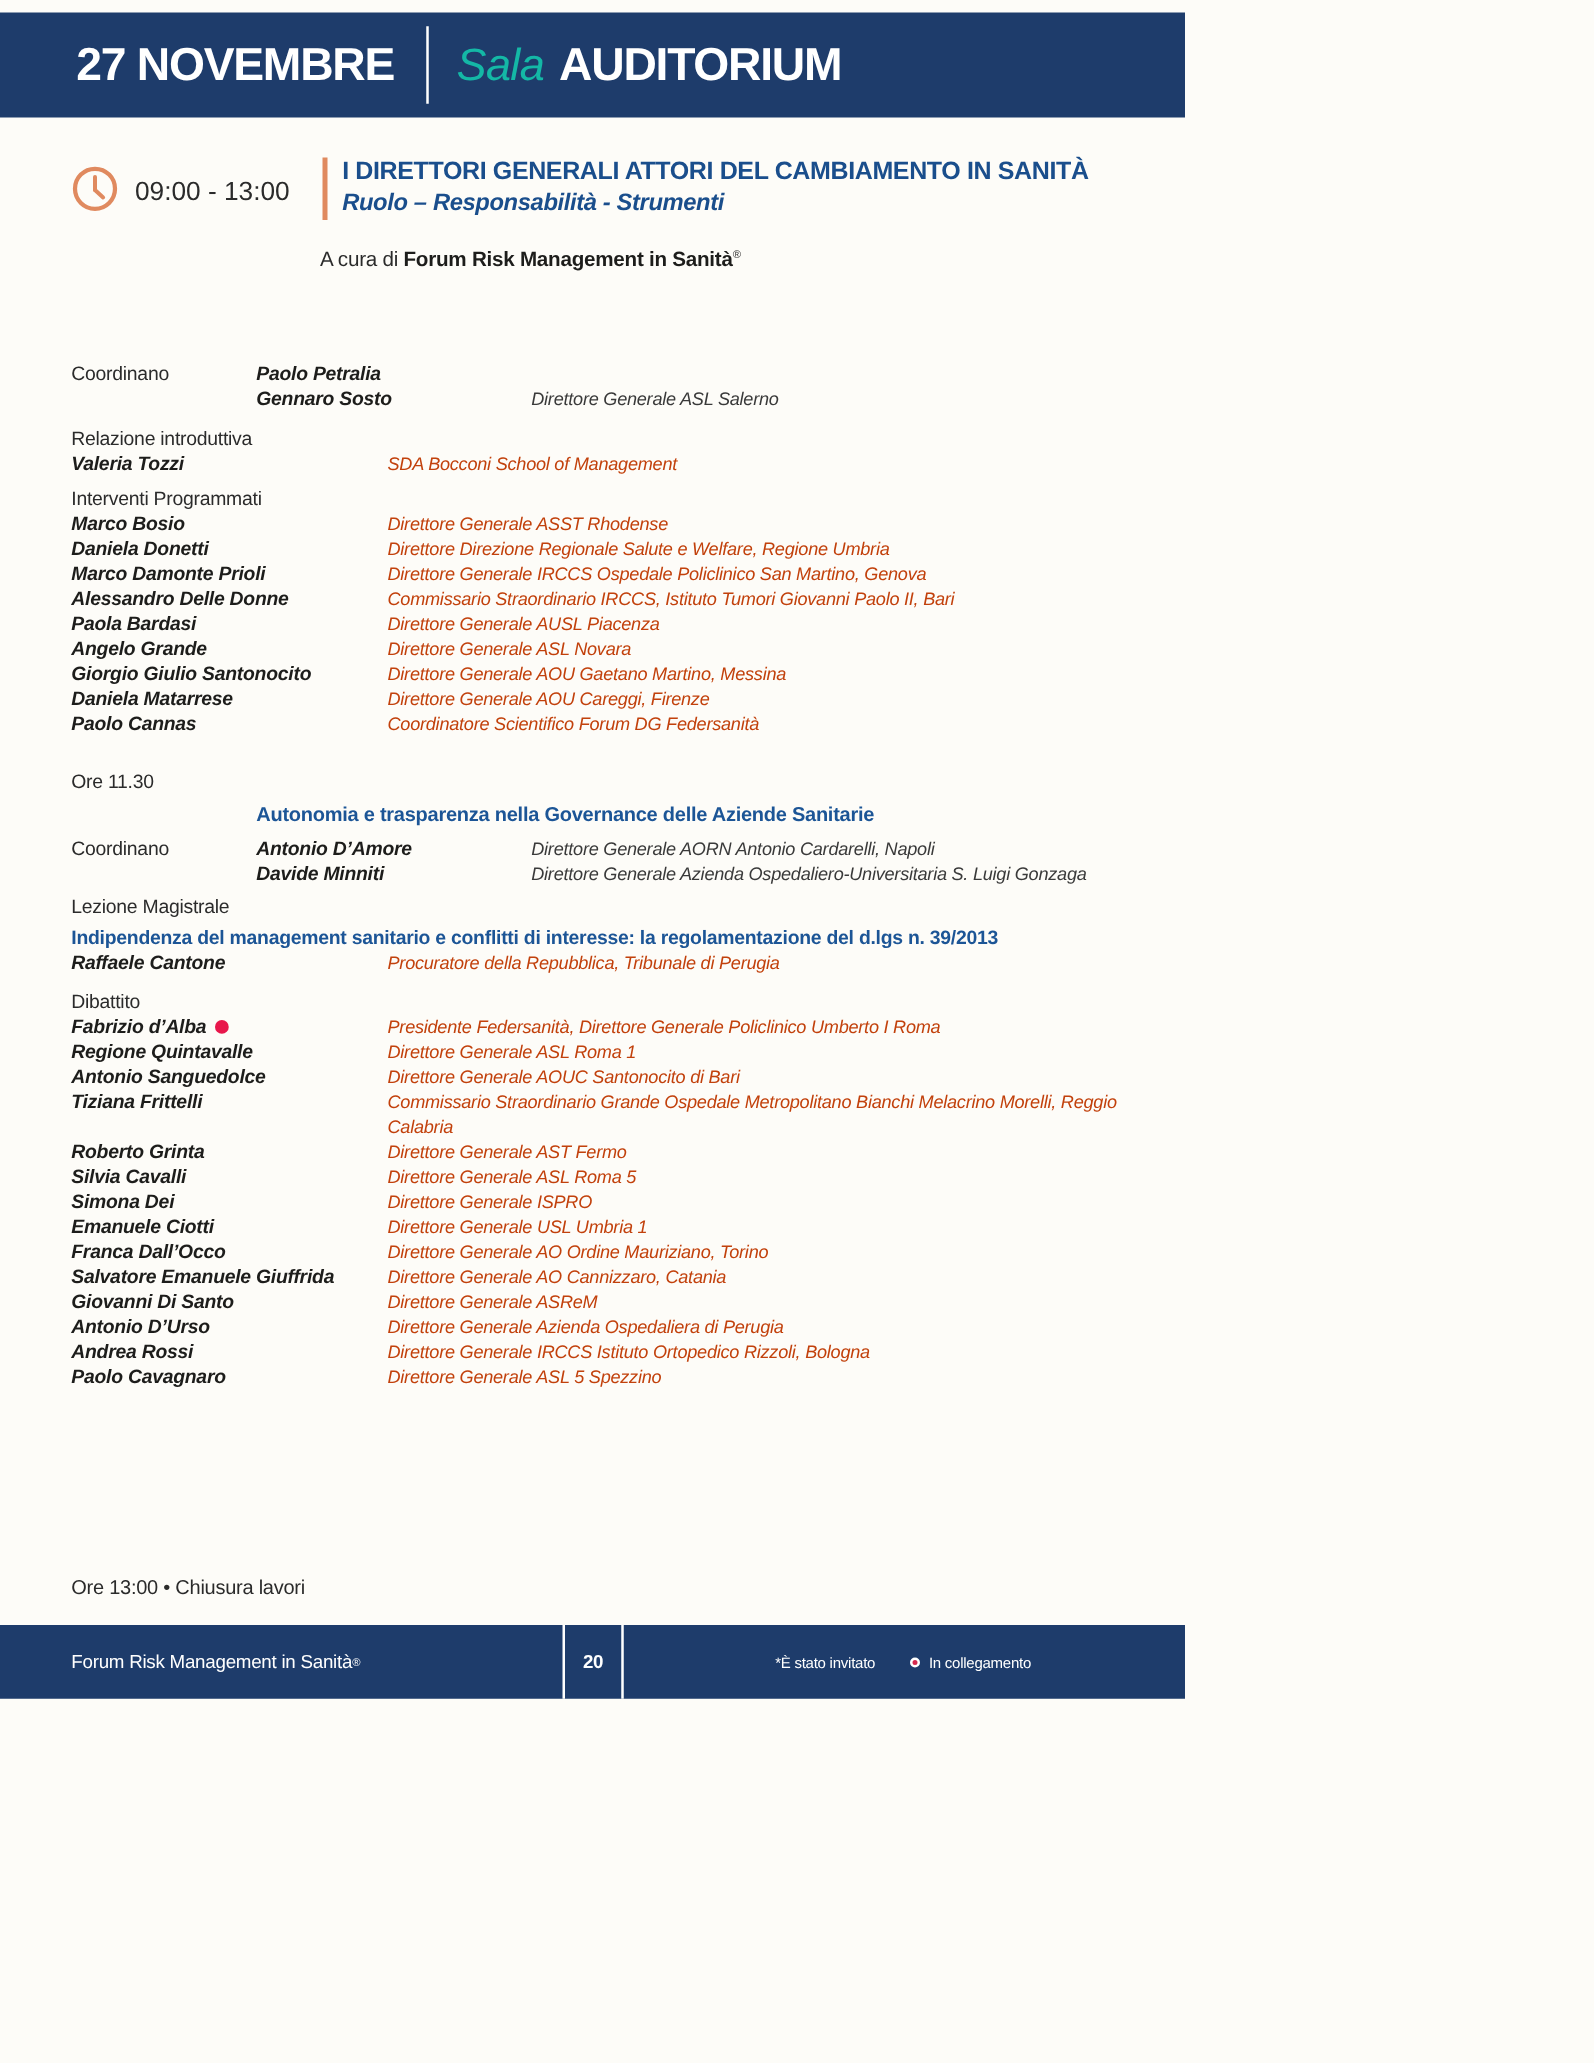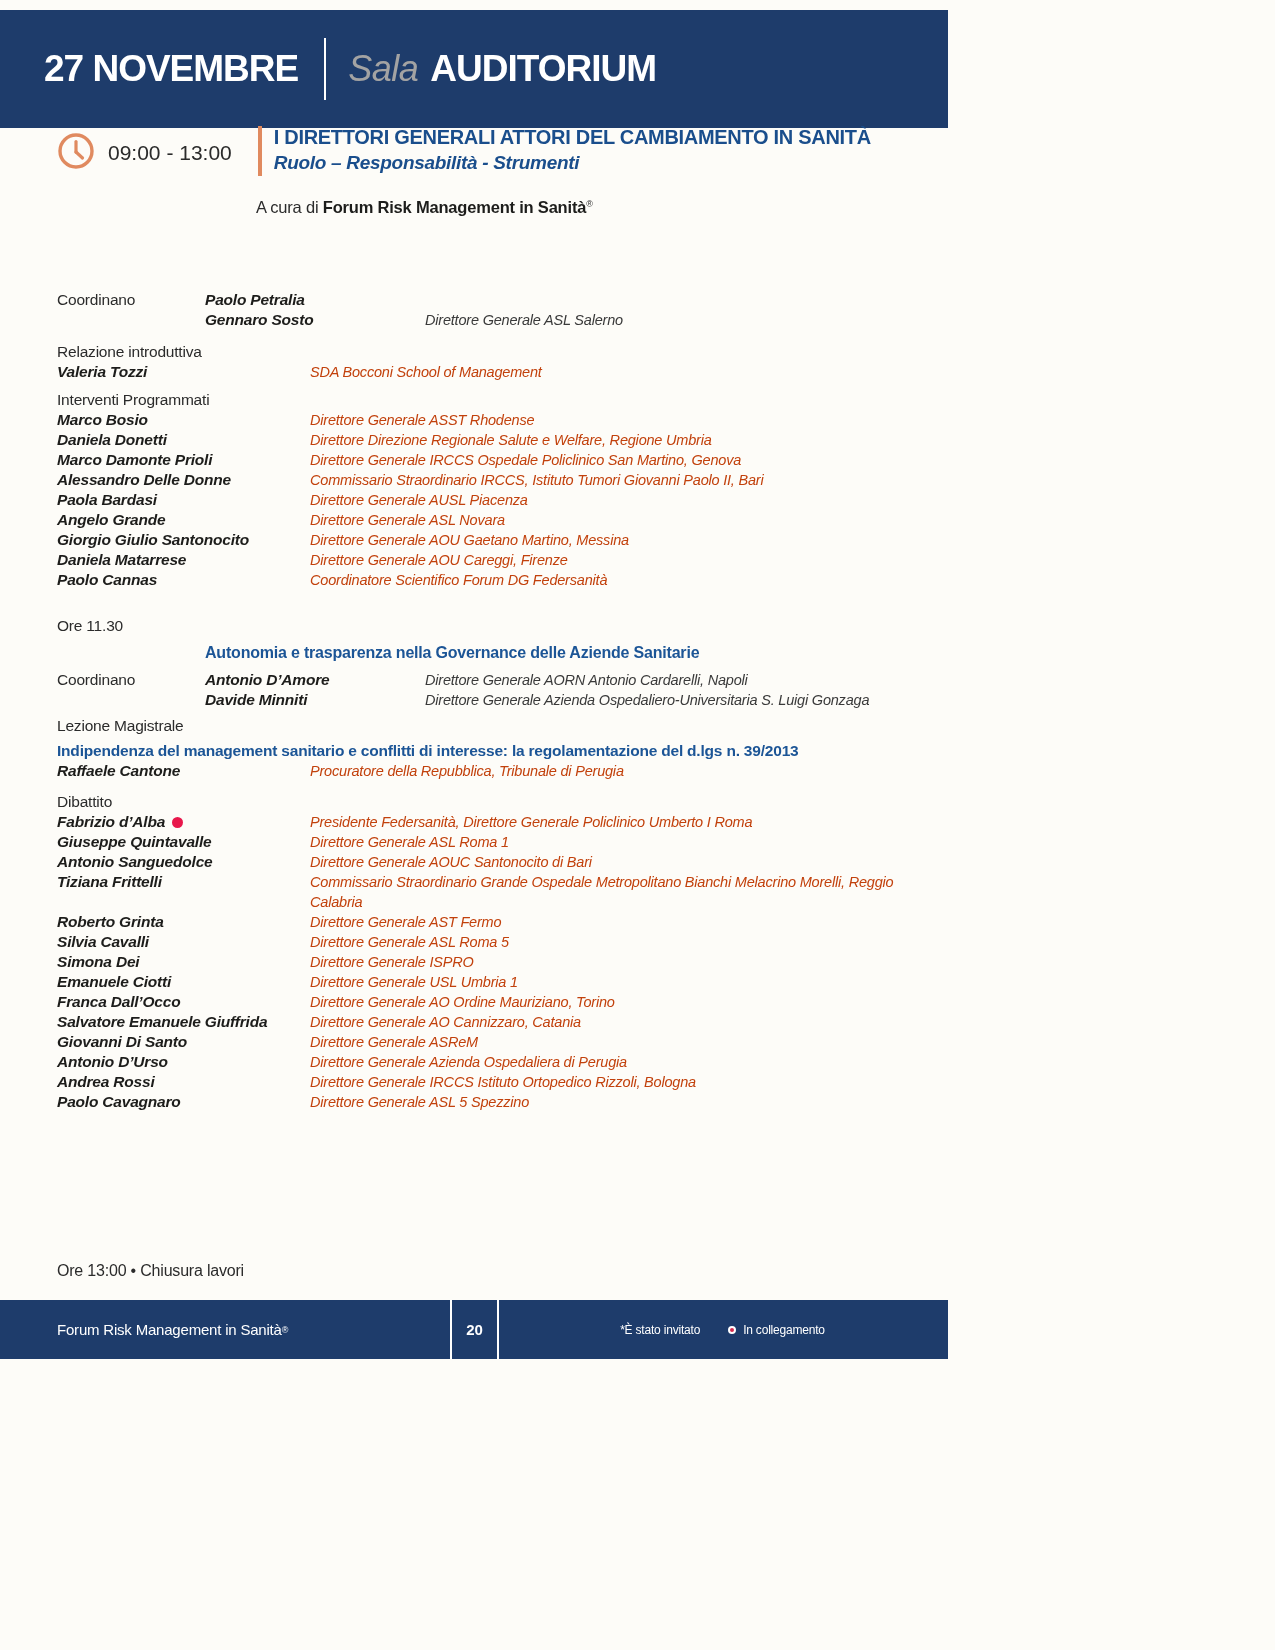--- a/index.html
+++ b/index.html
@@ -12,8 +12,8 @@
 
   
   .banner {
-    position:absolute; left:0; top:10px; width:948px; height:118px;
-    background:#1e3c6b; display:flex; align-items:center; padding-left:44px;
+    position:absolute; left:0; top:10px; width:948px; height:84px;
+    background:#1e3c6b; display:flex; align-items:center; padding-left:61px;
   }
   .banner .date { color:#fff; font-size:37px; font-weight:bold; letter-spacing:-1px; }
   .banner .vdiv { width:2px; height:62px; background:#fff; margin:0 22px 0 26px; }

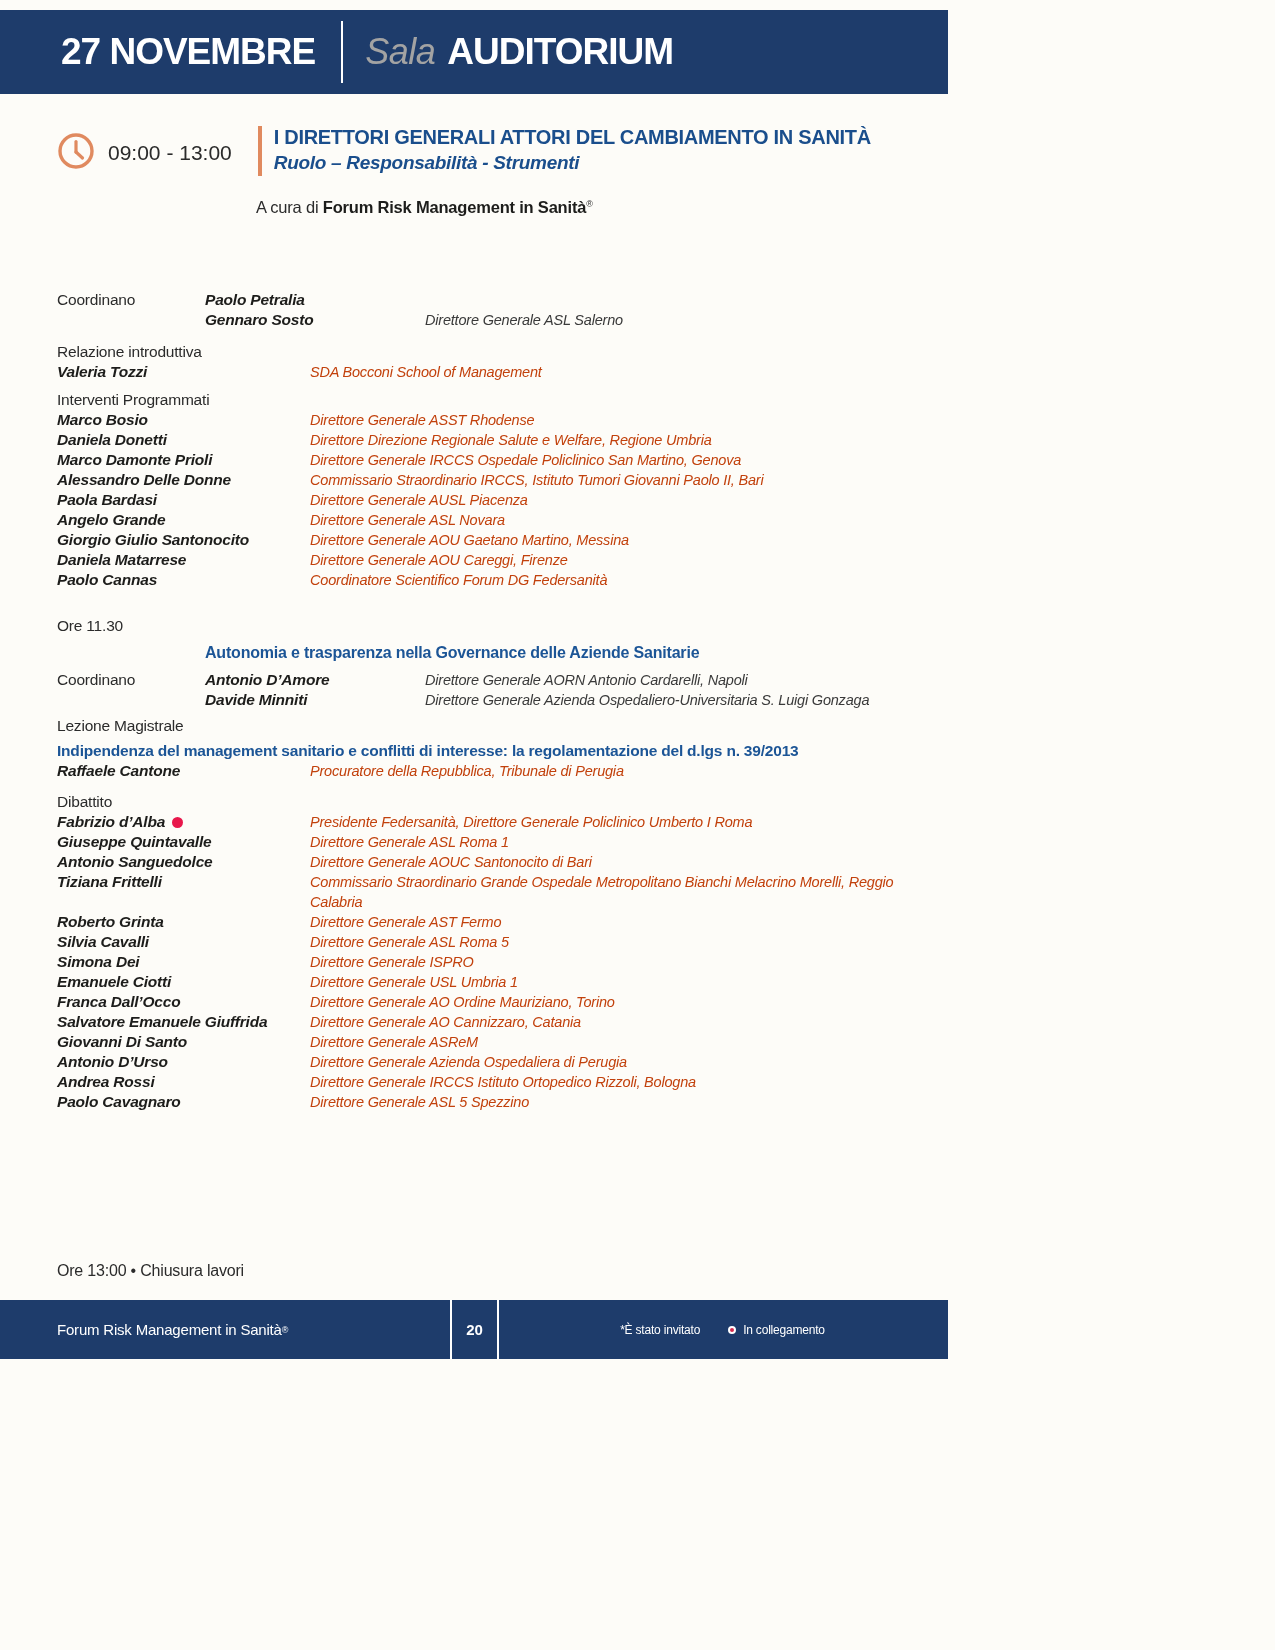--- a/index.html
+++ b/index.html
@@ -17,7 +17,7 @@
   }
   .banner .date { color:#fff; font-size:37px; font-weight:bold; letter-spacing:-1px; }
   .banner .vdiv { width:2px; height:62px; background:#fff; margin:0 22px 0 26px; }
-  .banner .sala { color:#a3a3a3; font-size:36px; font-style:italic; font-weight:300; letter-spacing:-0.5px; }
+  .banner .sala { color:#14b8a6; font-size:36px; font-style:italic; font-weight:300; letter-spacing:-0.5px; }
   .banner .room { color:#fff; font-size:37px; font-weight:bold; margin-left:12px; letter-spacing:-1px; }
 
   

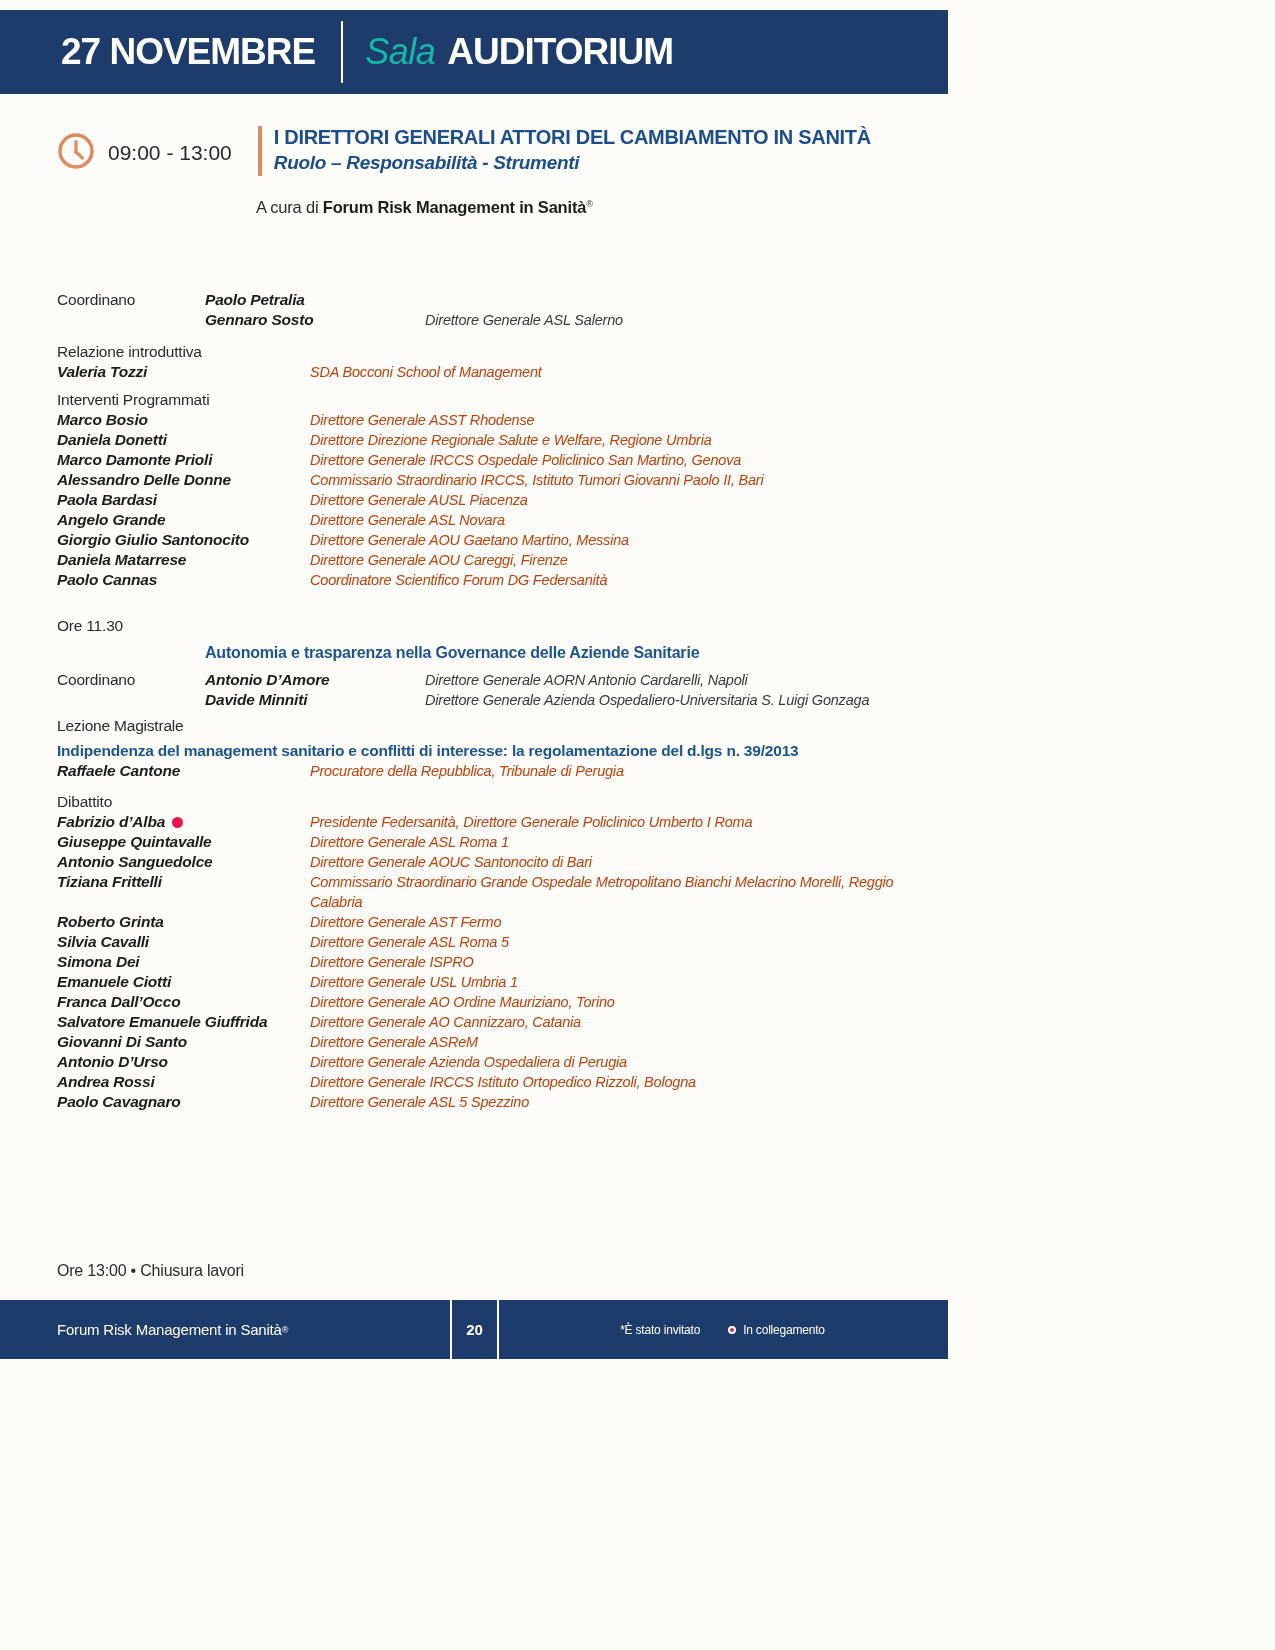--- a/index.html
+++ b/index.html
@@ -229,7 +229,7 @@
       </div>
 
       <div class="lrow">
-        <span class="l1"><span>Giuseppe Quintavalle</span></span>
+        <span class="l1"><span>Regione Quintavalle</span></span>
         <span class="l2">Direttore Generale ASL Roma 1</span>
       </div>
 

